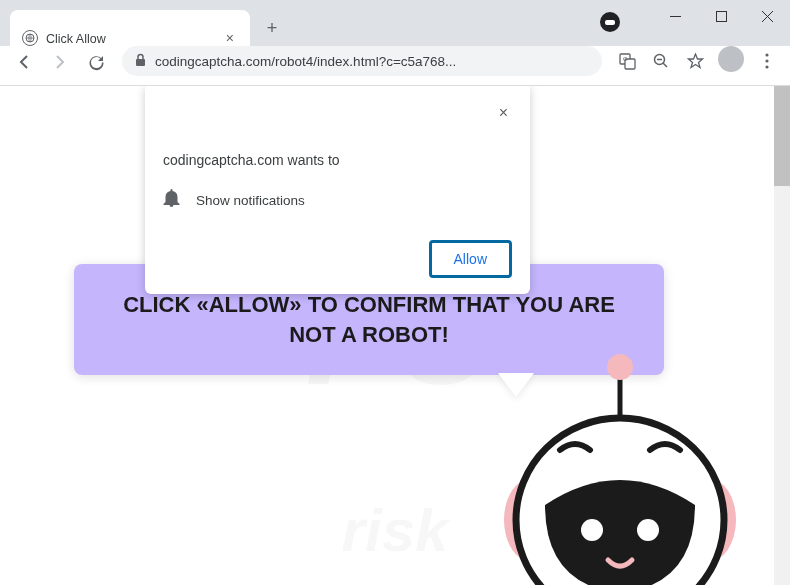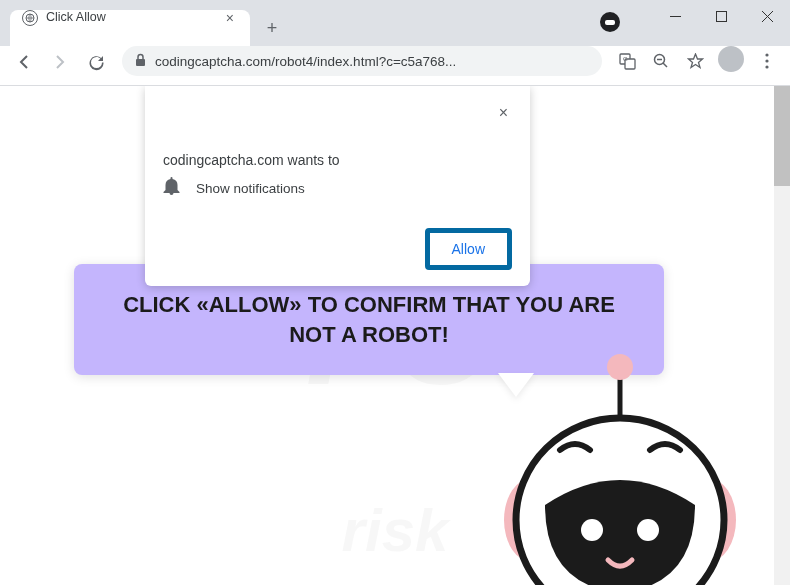--- a/index.html
+++ b/index.html
@@ -24,7 +24,7 @@
       border-radius: 8px 8px 0 0;
       height: 36px;
       display: flex;
-      align-items: flex-start;
+      align-items: flex-end;
       padding: 0 12px;
       min-width: 240px;
       gap: 8px;

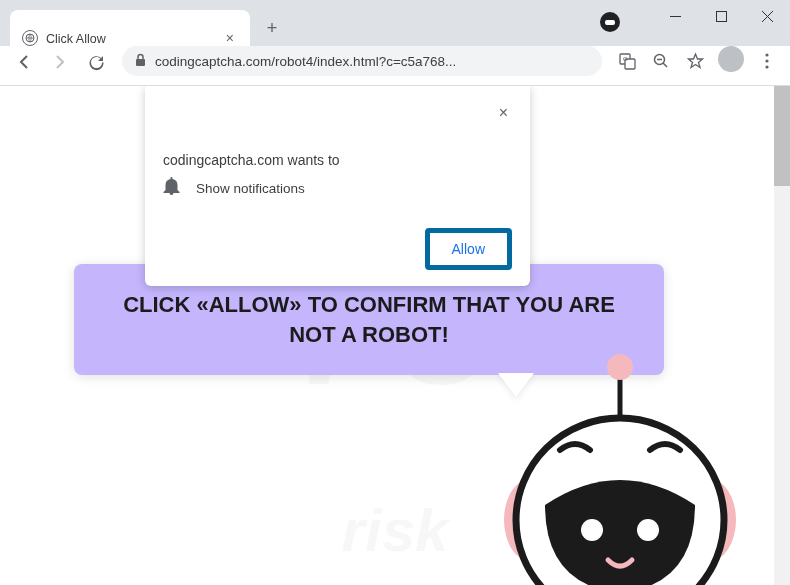--- a/index.html
+++ b/index.html
@@ -174,7 +174,7 @@
       display: flex;
       align-items: center;
       gap: 16px;
-      margin-top: 8px;
+      margin-top: 20px;
     }
     .bell { color: #5f6368; font-size: 17px; }
     .prompt-text { font-size: 13.5px; color: #3c4043; }

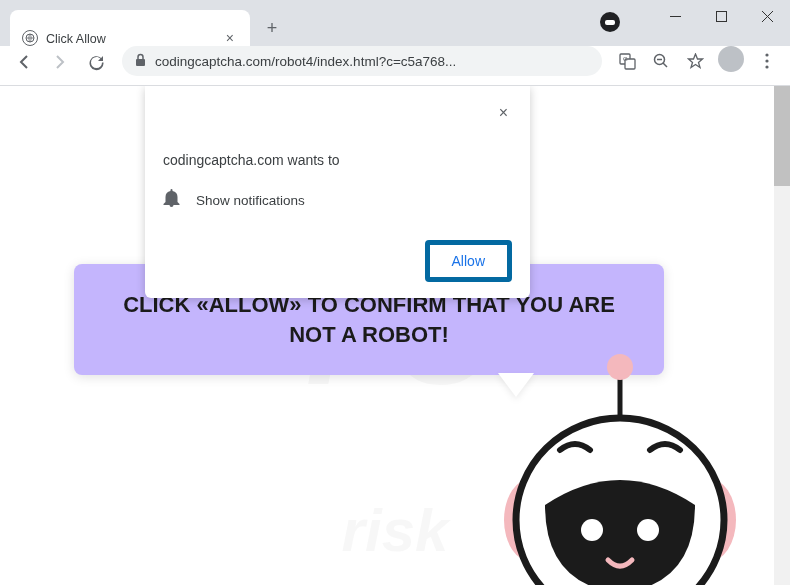--- a/index.html
+++ b/index.html
@@ -186,7 +186,7 @@
     }
     .prompt-btn {
       padding: 8px 22px;
-      border: 5px solid #0369a1;
+      border: 3px solid #0369a1;
       border-radius: 4px;
       background: #fff;
       color: #1a73e8;

